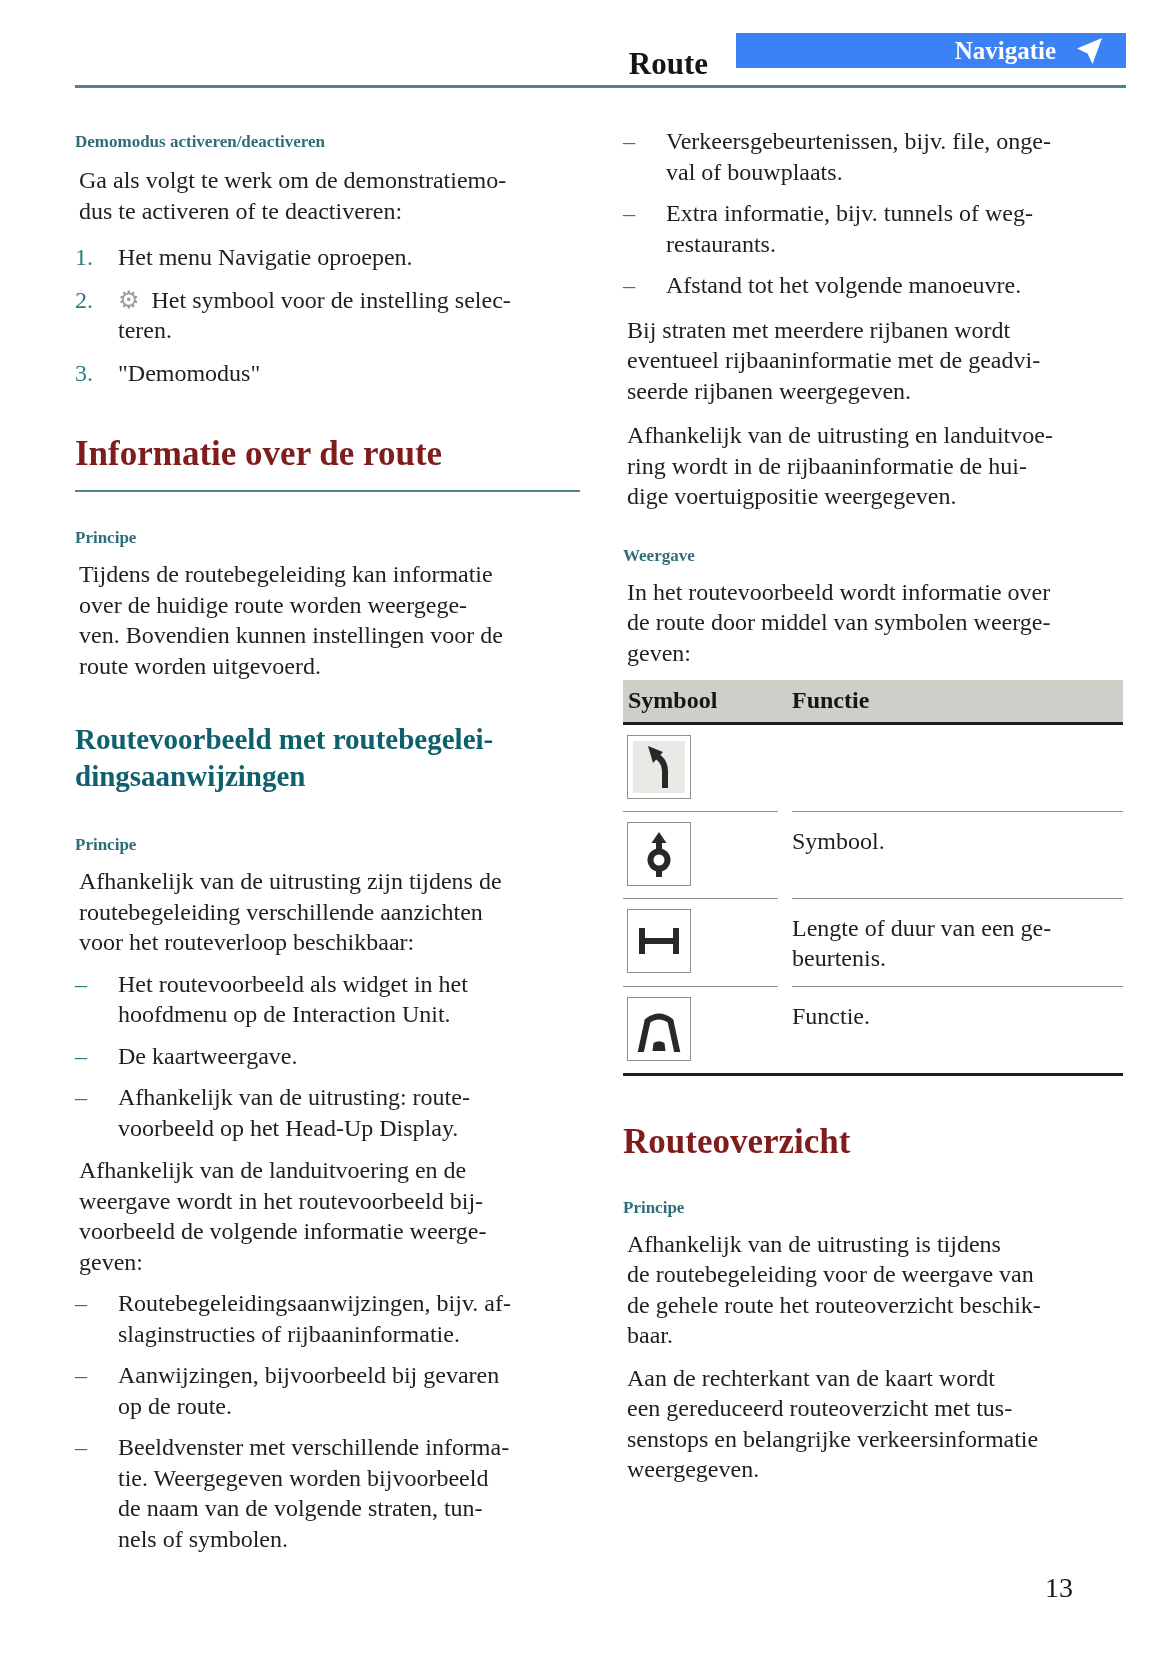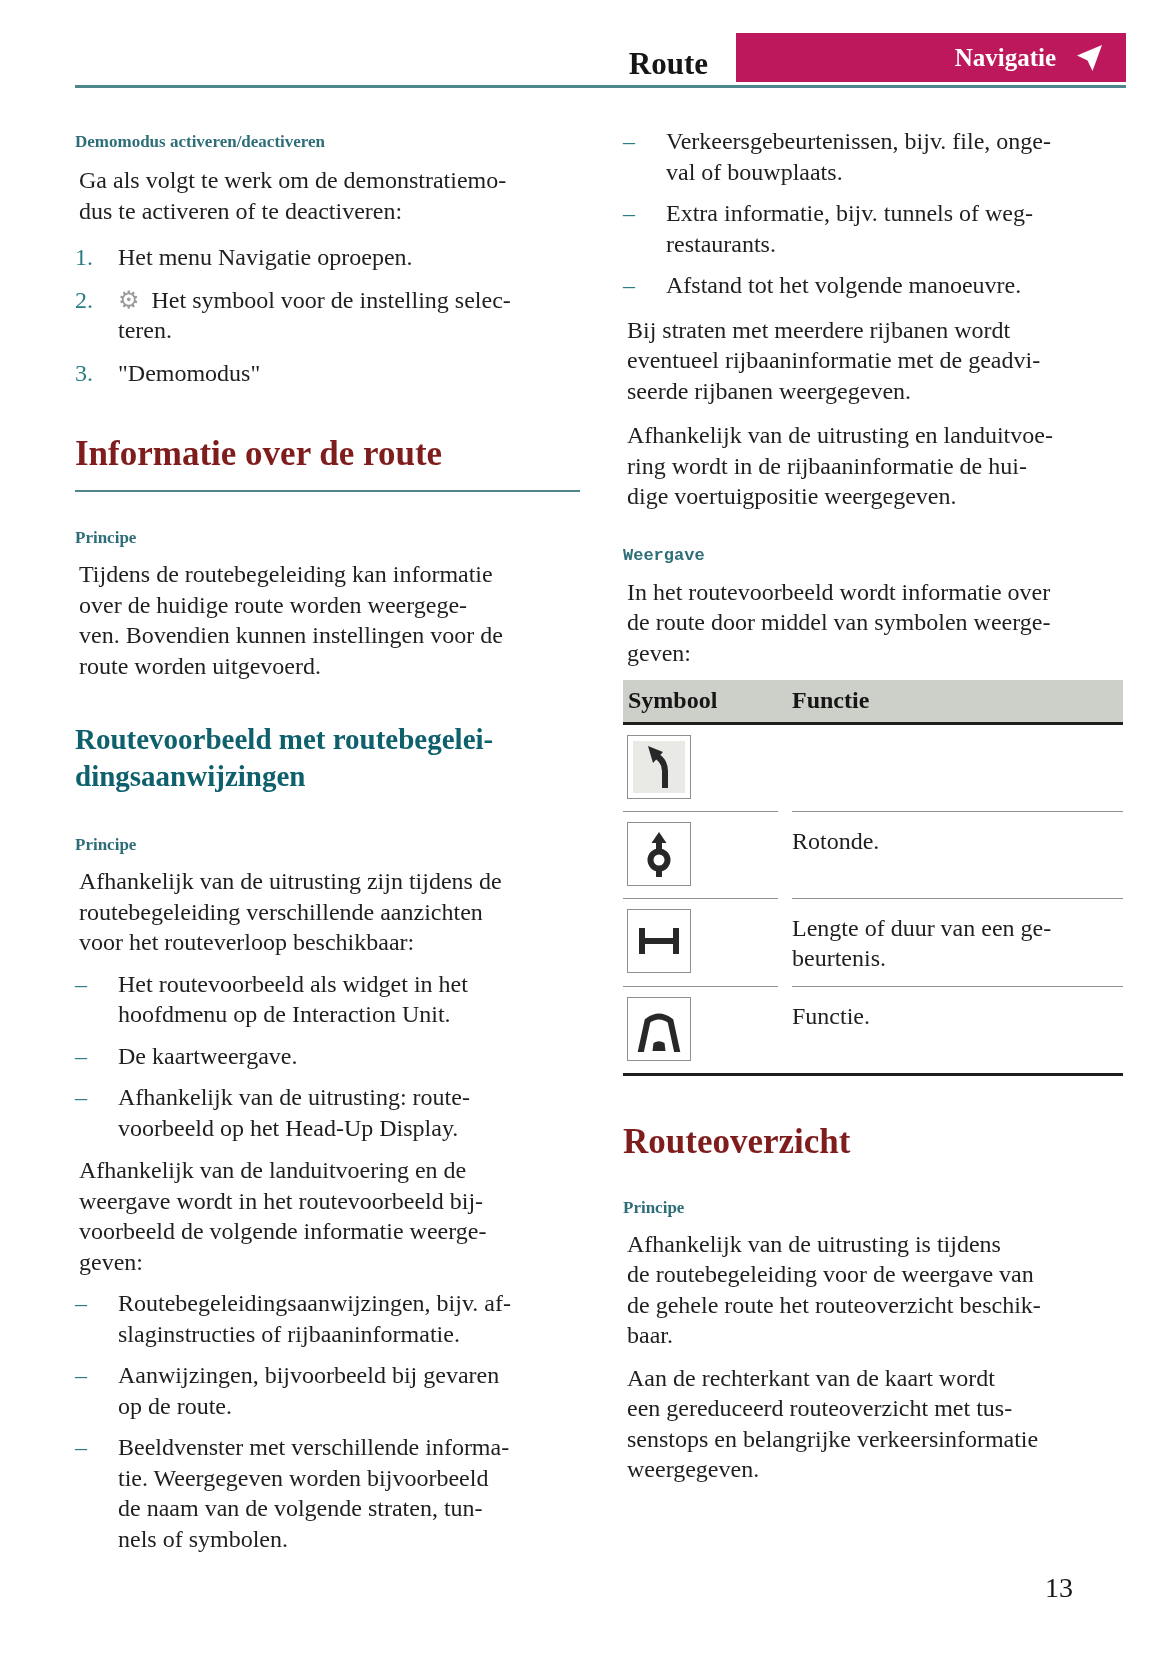--- a/index.html
+++ b/index.html
@@ -13,8 +13,8 @@
     font-size:31px;font-weight:bold;color:#161616;white-space:nowrap;
   }
   .tab-nav{
-    position:absolute;top:33px;right:39px;width:390px;height:49px;
-    background:#be185d;color:#ffffff;display:flex;align-items:center;
+    position:absolute;top:33px;right:39px;width:390px;height:35px;
+    background:#3b82f6;color:#ffffff;display:flex;align-items:center;
     justify-content:flex-end;gap:18px;padding-right:22px;box-sizing:border-box;
     font-size:25px;font-weight:bold;
   }

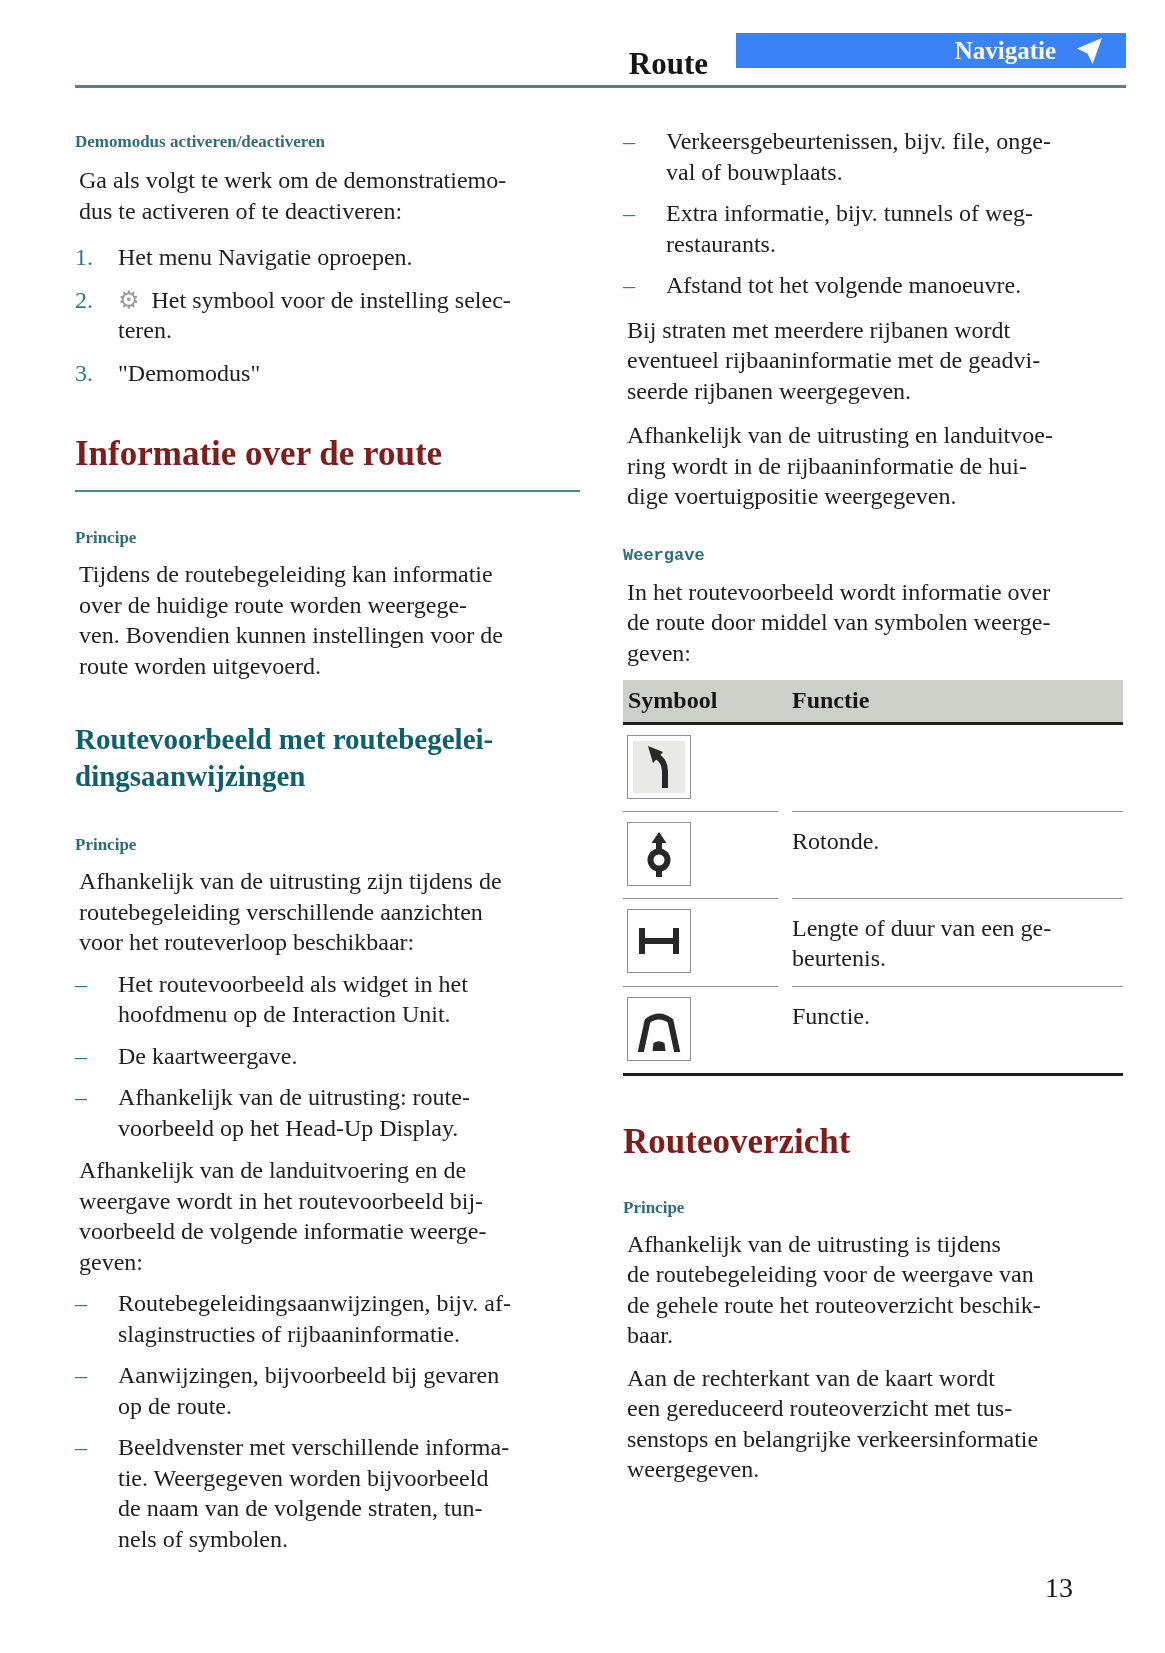--- a/index.html
+++ b/index.html
@@ -32,7 +32,7 @@
   .body-text{margin:4px;white-space:pre-line;}
   .mt6{margin-top:6px;}.mt8{margin-top:8px;}
   .mt12{margin-top:12px;}.mt14{margin-top:14px;}.mt16{margin-top:16px;}
-  .mt28{margin-top:28px;font-family:Liberation Mono, monospace;}.mt30{margin-top:30px;}.mt34{margin-top:34px;}
+  .mt28{margin-top:28px;}.mt30{margin-top:30px;}.mt34{margin-top:34px;}
   .mt40{margin-top:40px;}.mt46{margin-top:46px;}
   
   .step{display:flex;margin-top:12px;}

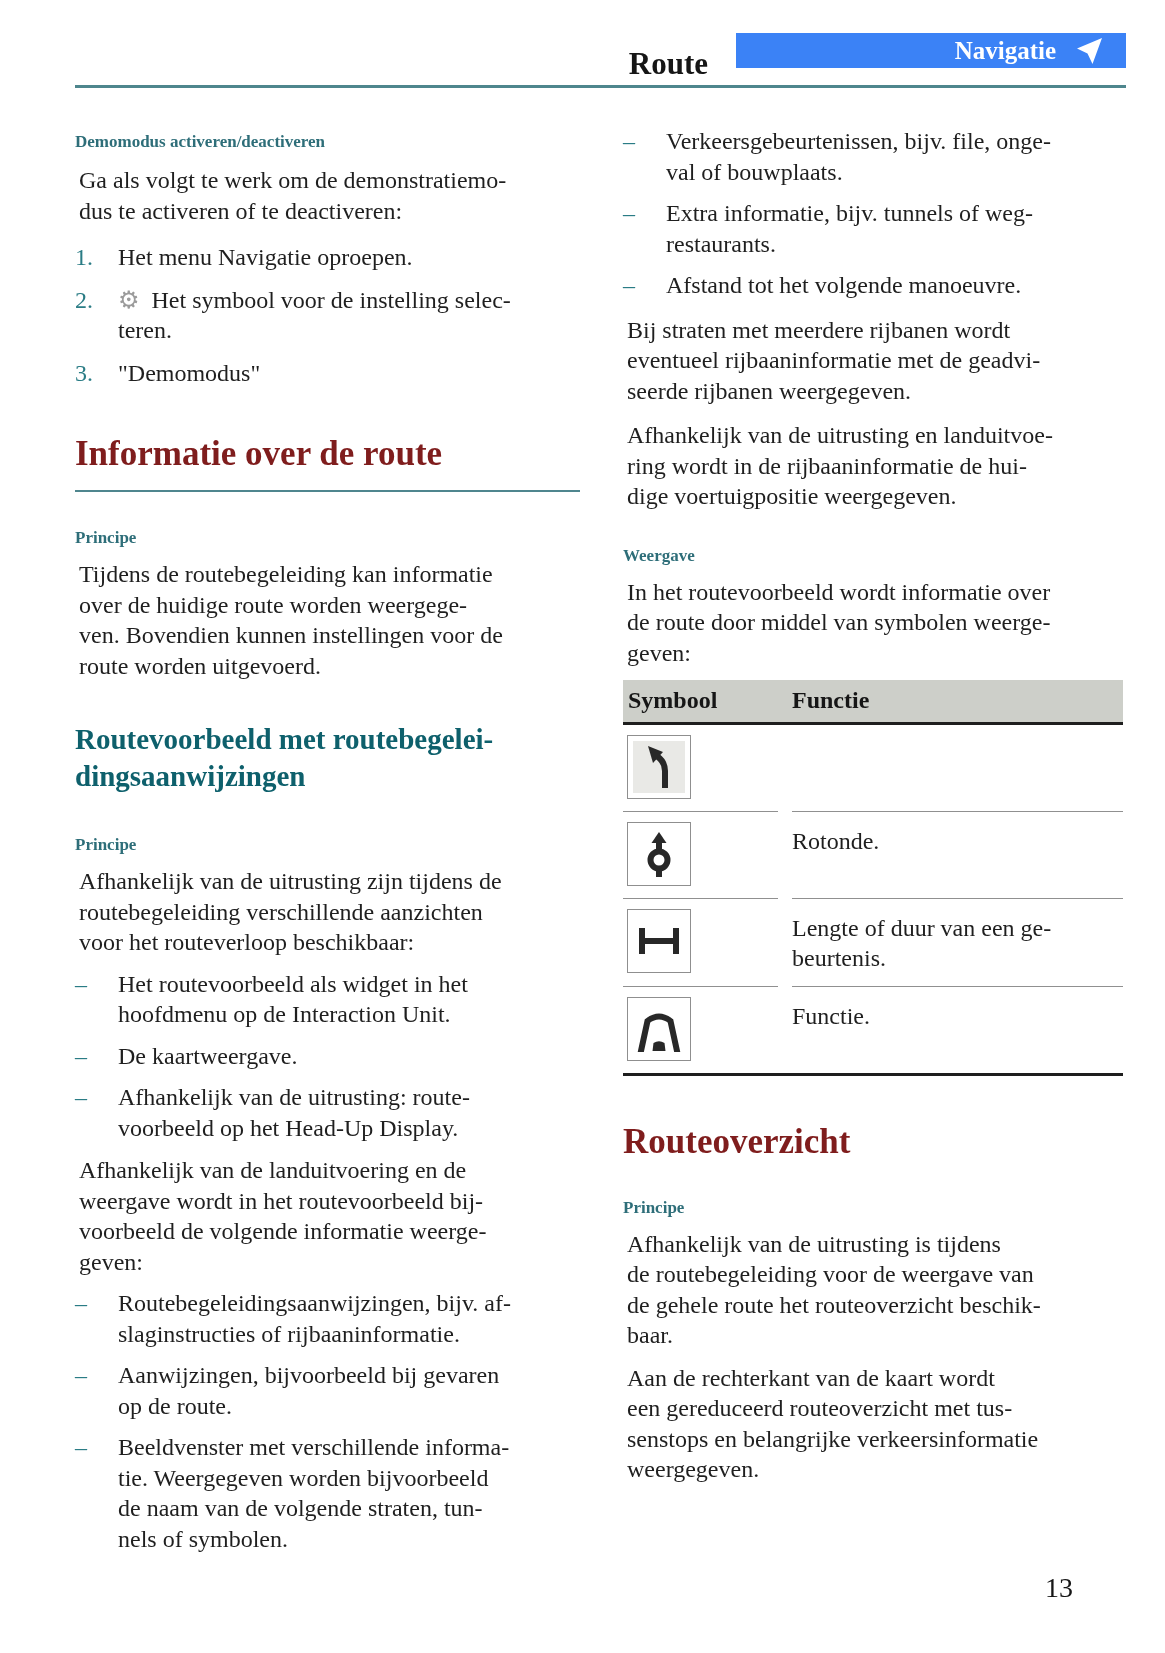--- a/index.html
+++ b/index.html
@@ -224,7 +224,7 @@
               </span>
             </div>
           </div>
-          <div class="cell-func">Rotonde.</div>
+          <div class="cell-func">Symbool.</div>
         </div>
 
         <div class="trow sep">

